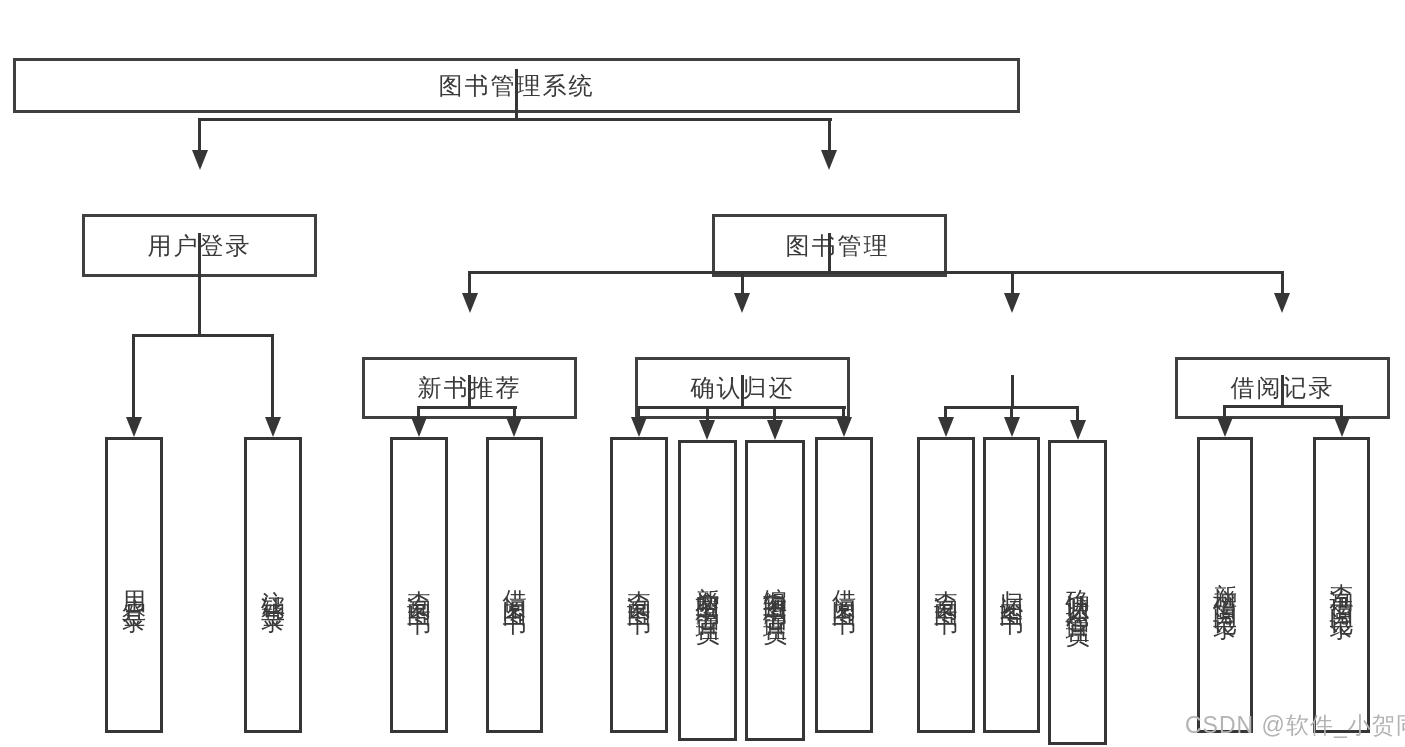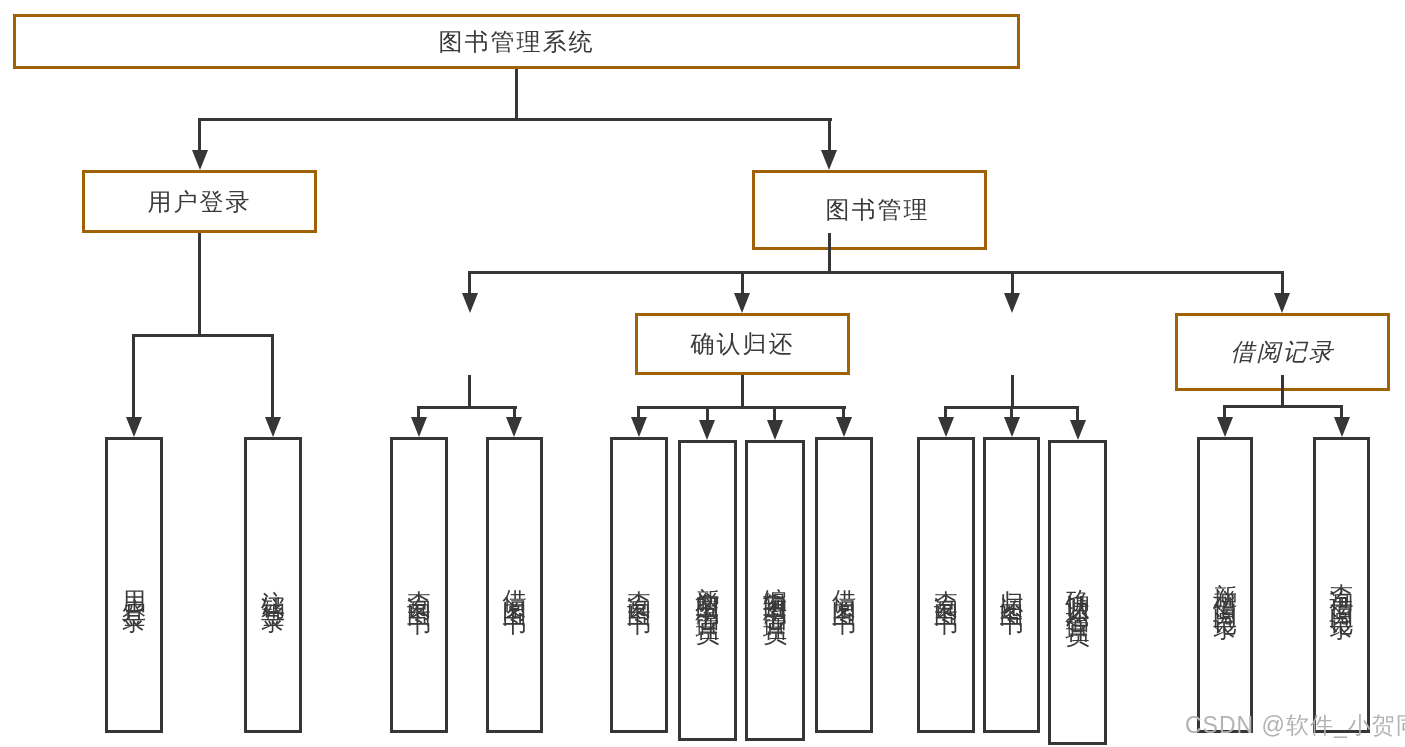--- a/index.html
+++ b/index.html
@@ -15,7 +15,7 @@
   .box {
     position: absolute;
     box-sizing: border-box;
-    border: 3px solid #a16207;
+    border: 3px solid #404040;
     background: #ffffff;
     display: flex;
     align-items: center;
@@ -24,6 +24,7 @@
     letter-spacing: 2px;
     color: #3a3a3a;
     white-space: nowrap;
+    margin-top: 44px;
   }
   
   .vbox {

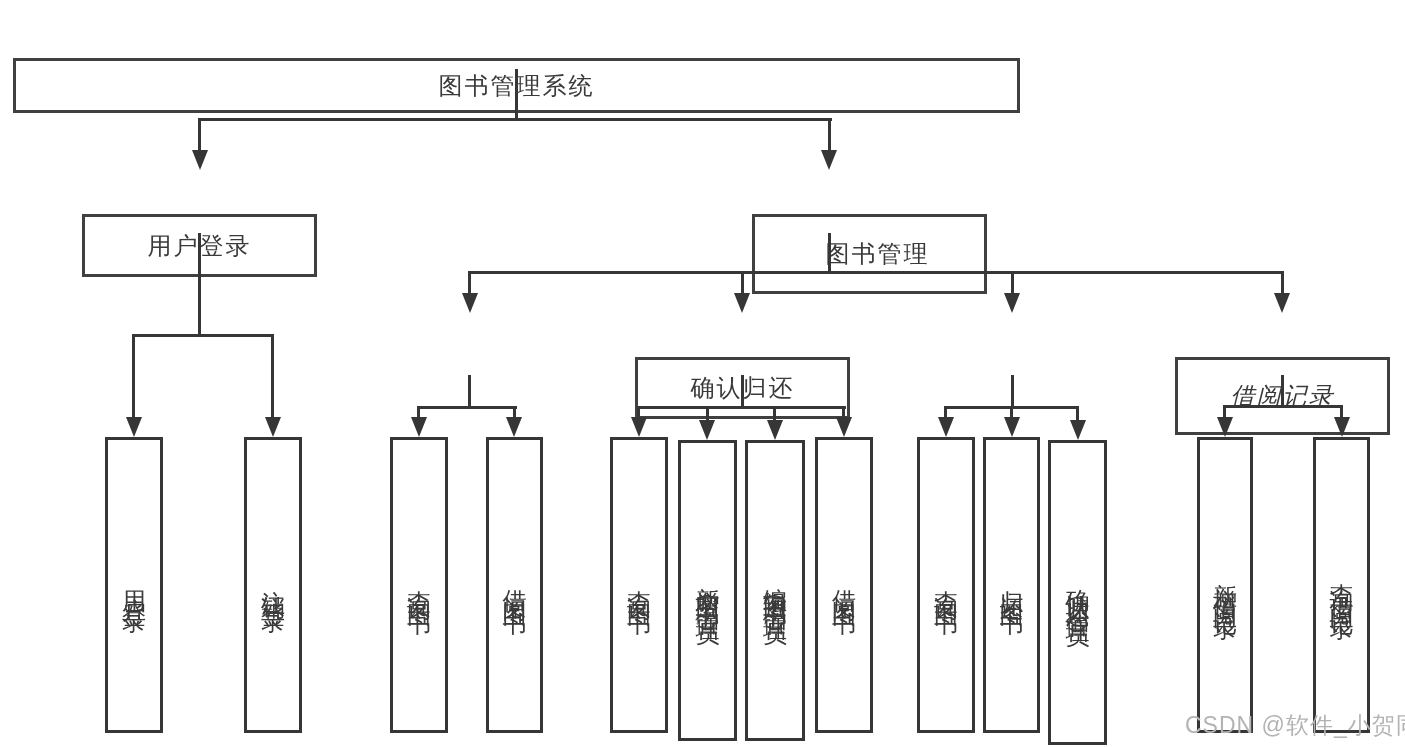--- a/index.html
+++ b/index.html
@@ -81,7 +81,7 @@
   <div class="arrow" style="left:821px; top:150px;"></div>
 
   <div class="box" style="left:82px; top:170px; width:235px; height:63px;">用户登录</div>
-  <div class="box" style="left:752px; top:170px; width:235px; height:80px;padding-left:16px;">图书管理</div>
+  <div class="box" style="left:712px; top:170px; width:235px; height:63px;padding-left:16px;">图书管理</div>
 
   <div class="vline" style="left:198px; top:233px; height:104px;"></div>
   <div class="hline" style="left:132px; top:334px; width:142px;"></div>

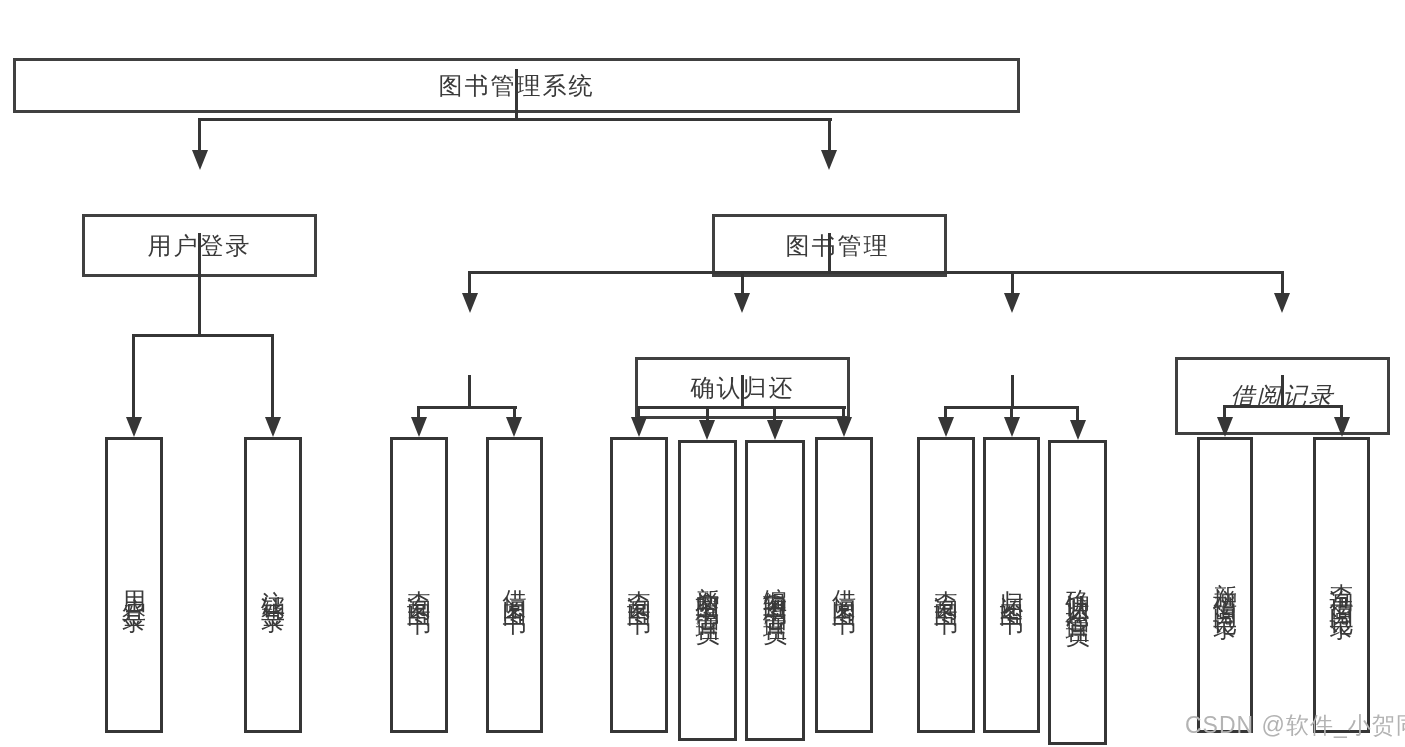--- a/index.html
+++ b/index.html
@@ -101,6 +101,7 @@
   <div class="vline" style="left:1281px; top:271px; height:24px;"></div>
   <div class="arrow" style="left:1274px; top:293px;"></div>
 
+  <div class="box" style="left:362px; top:313px; width:215px; height:62px;">新书推荐</div>
   <div class="box" style="left:635px; top:313px; width:215px; height:62px;">确认归还</div>
   <div class="box" style="left:1175px; top:313px; width:215px; height:78px;font-style:italic;">借阅记录</div>
 

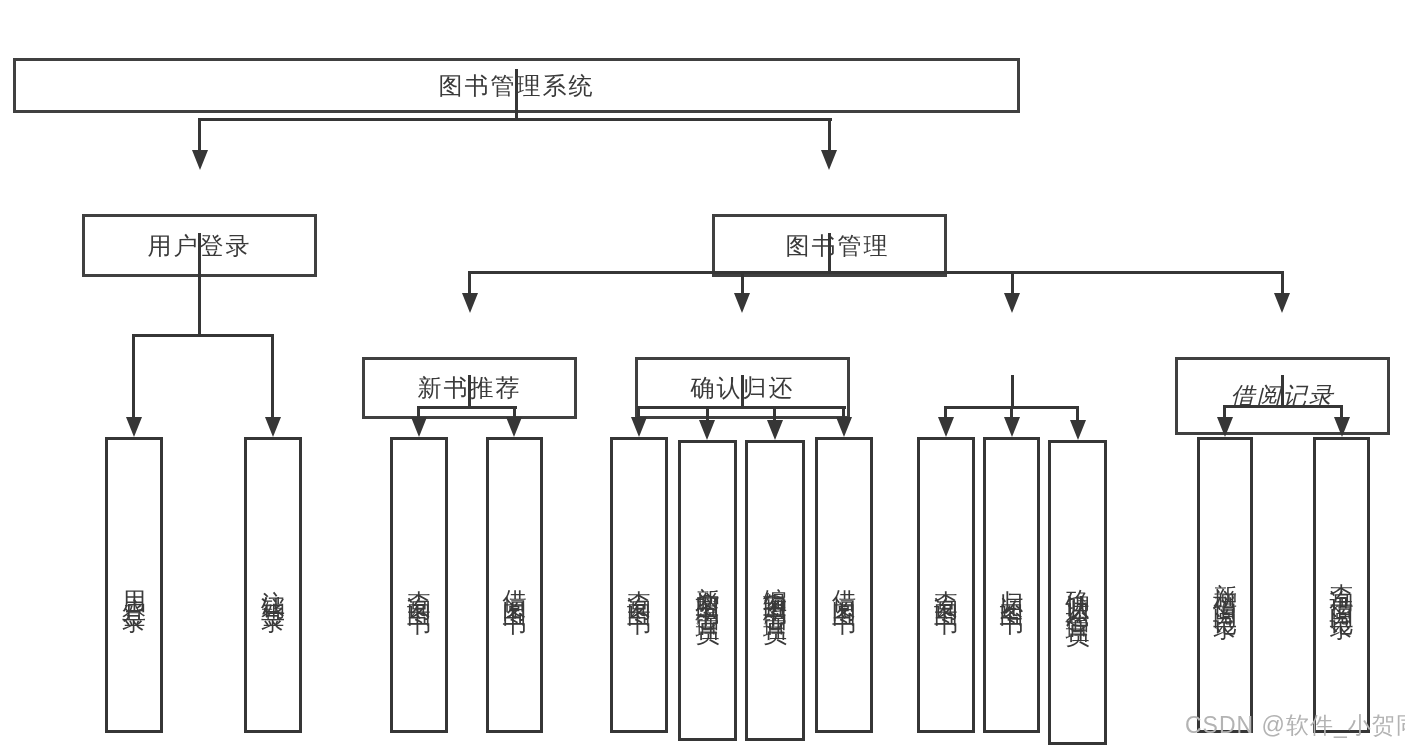--- a/index.html
+++ b/index.html
@@ -103,7 +103,7 @@
 
   <div class="box" style="left:362px; top:313px; width:215px; height:62px;">新书推荐</div>
   <div class="box" style="left:635px; top:313px; width:215px; height:62px;">确认归还</div>
-  <div class="box" style="left:1175px; top:313px; width:215px; height:78px;font-style:italic;">借阅记录</div>
+  <div class="box" style="left:1175px; top:313px; width:215px; height:62px;">借阅记录</div>
 
   <div class="vline" style="left:468px; top:375px; height:34px;"></div>
   <div class="hline" style="left:417px; top:406px; width:100px;"></div>

